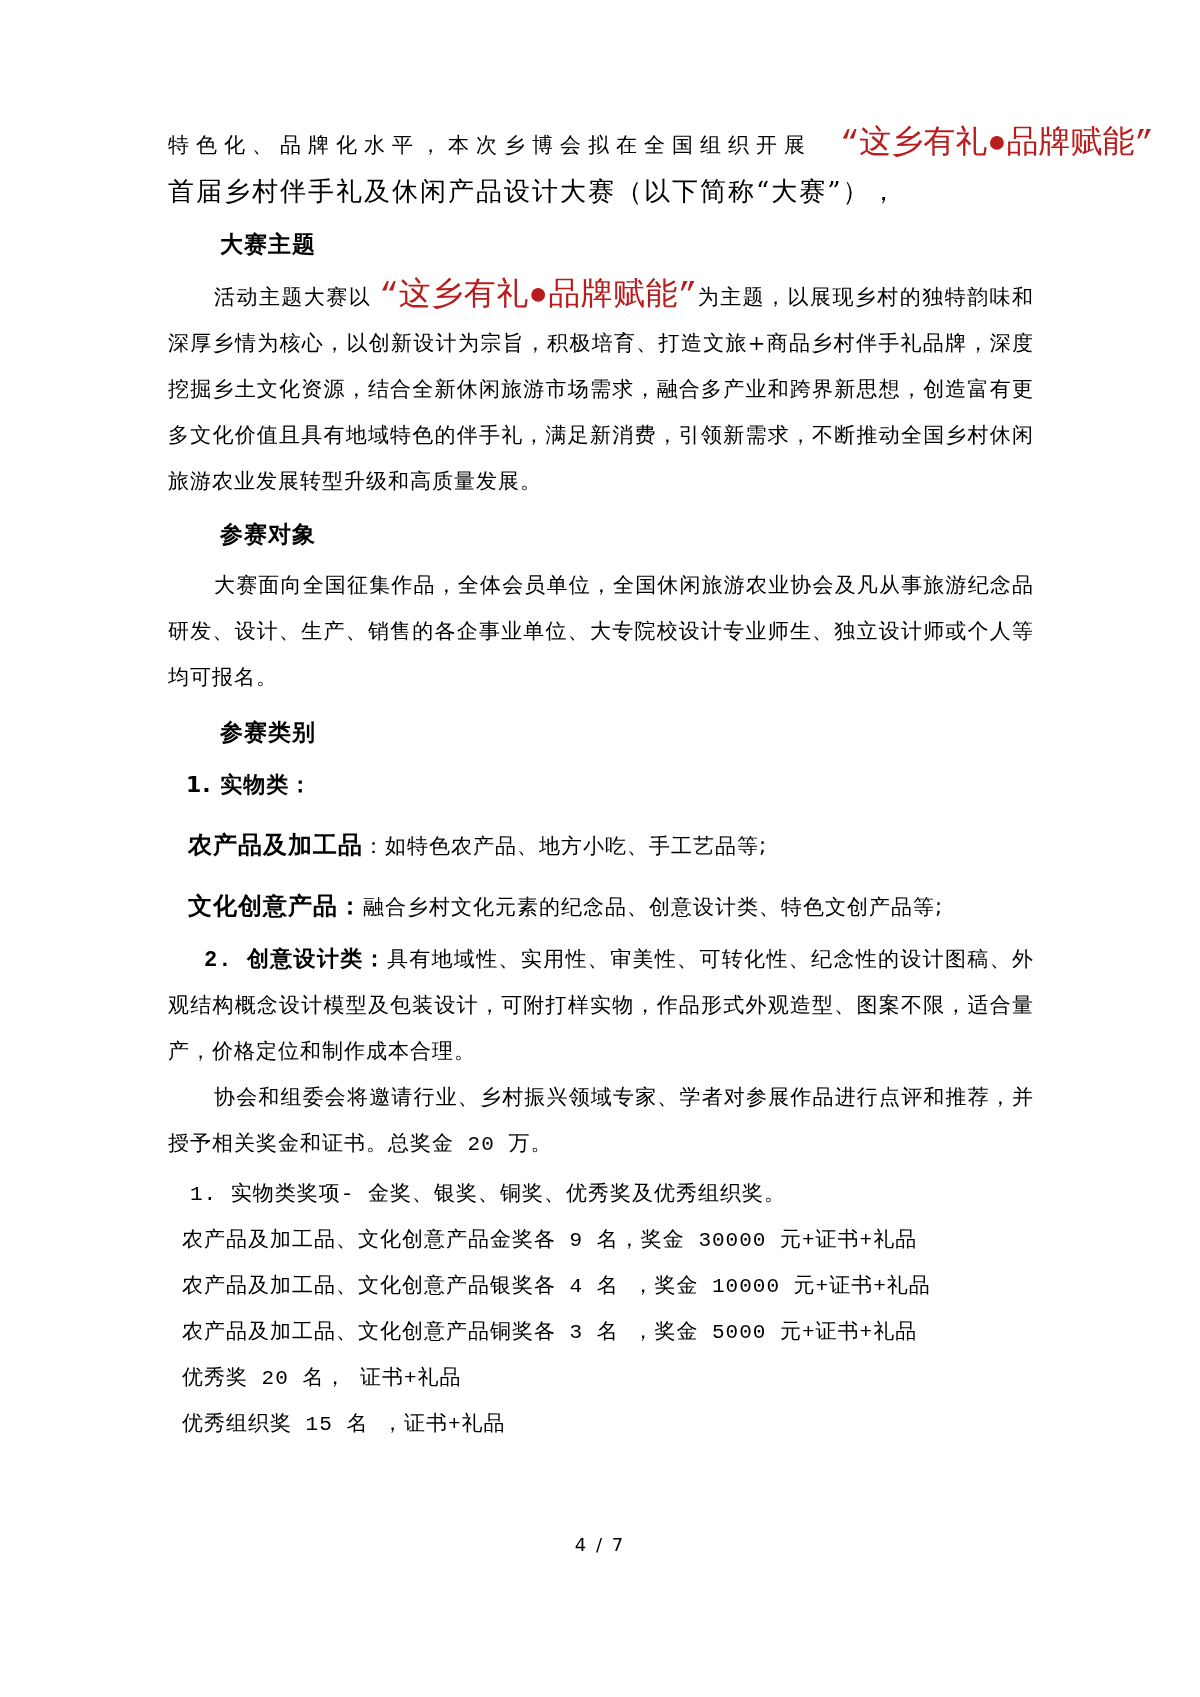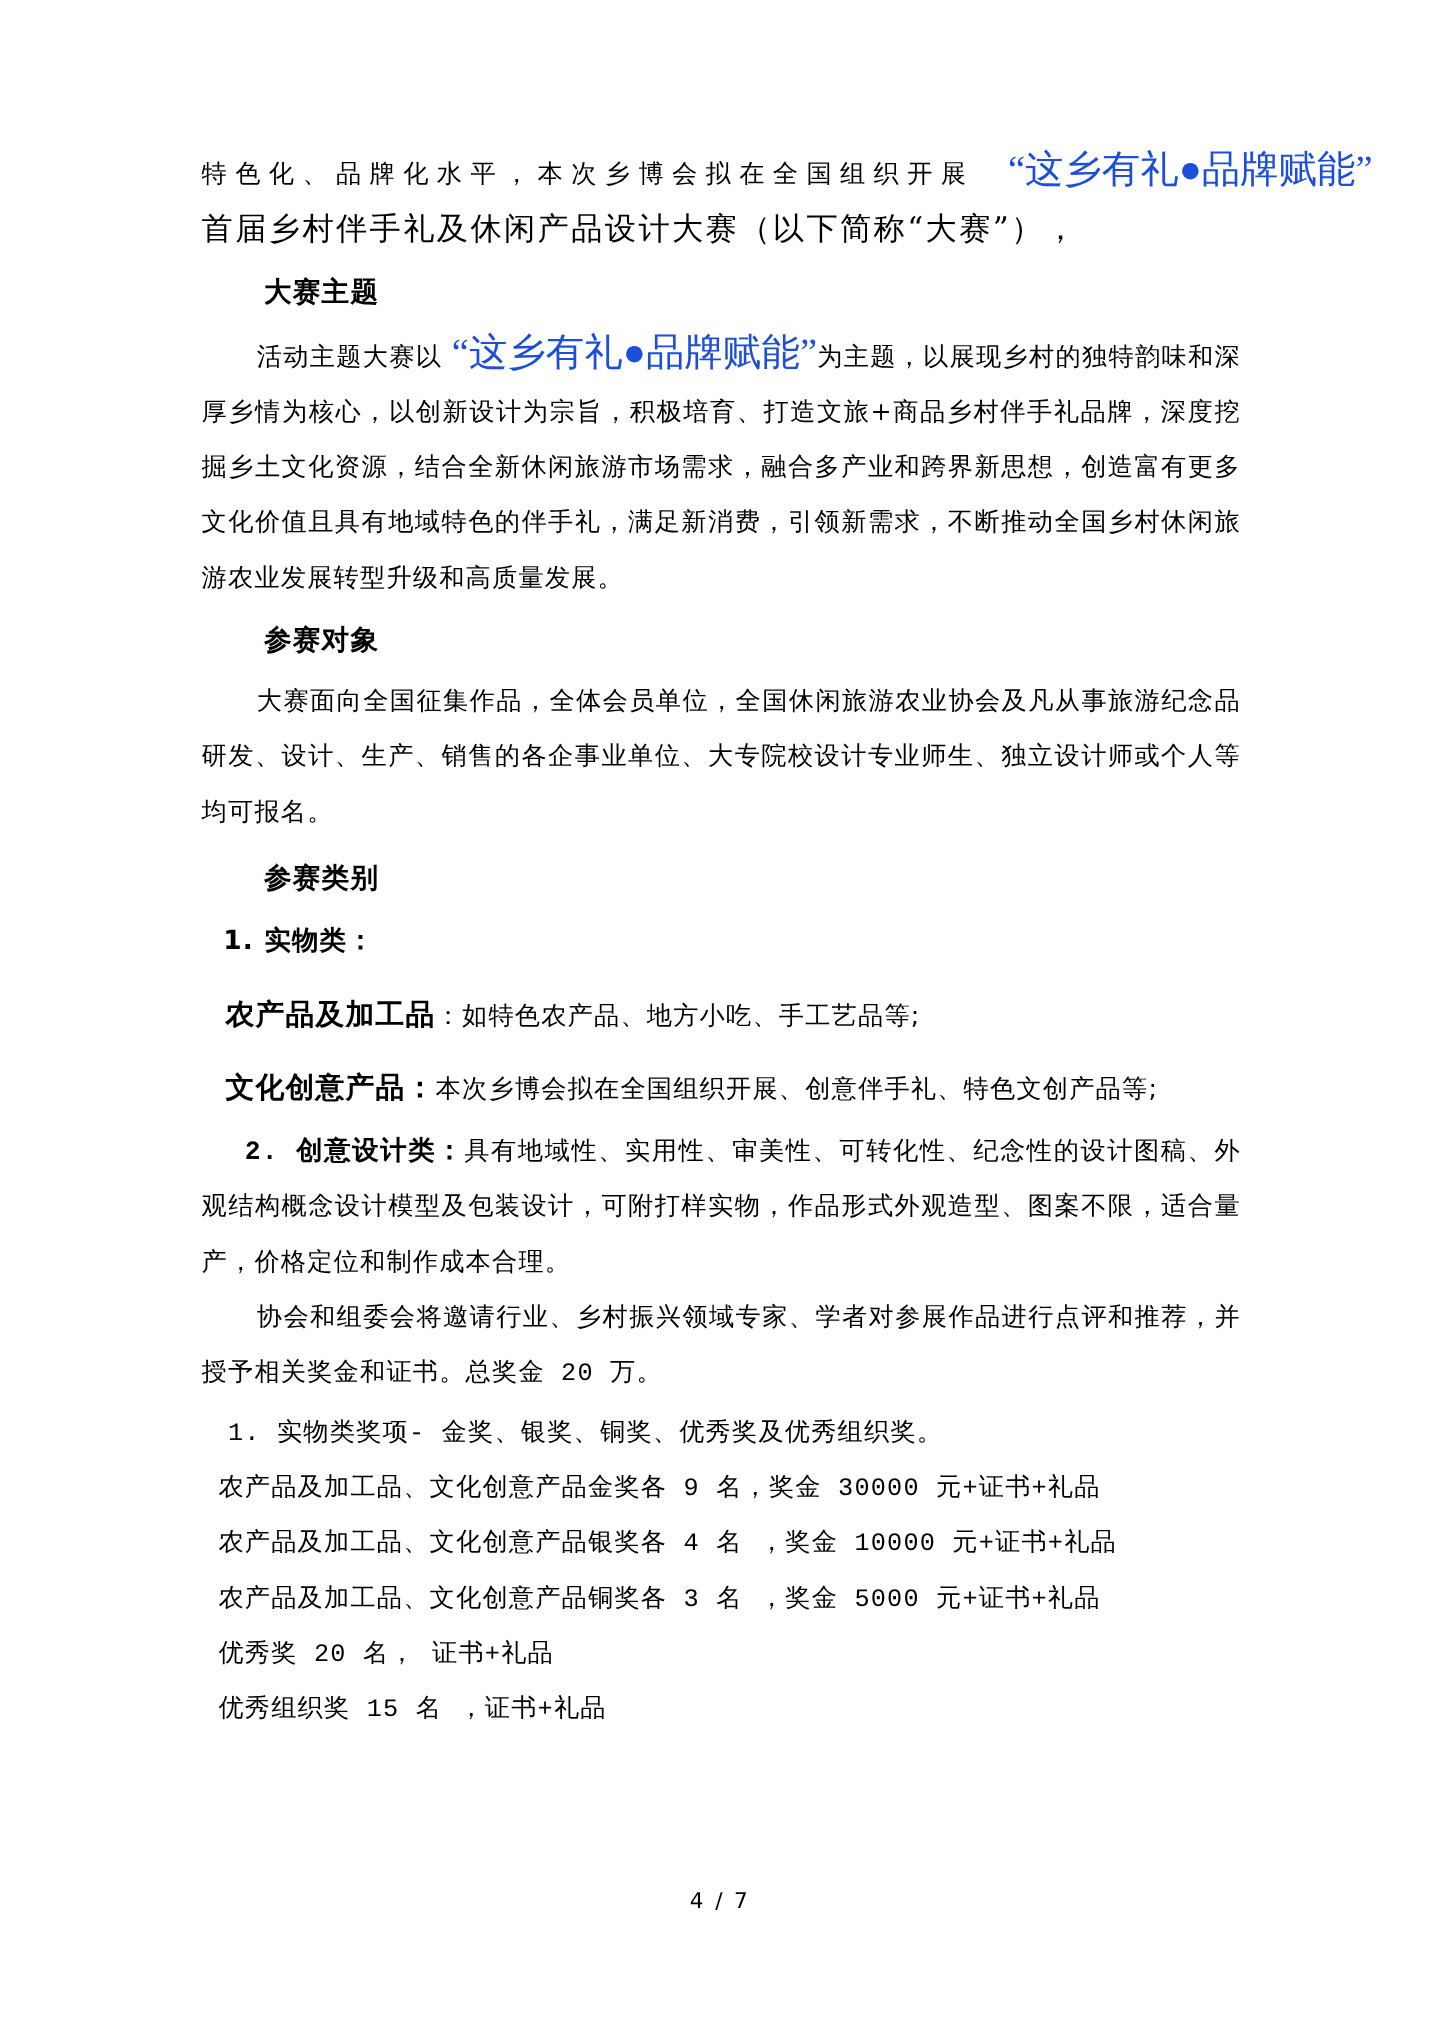--- a/index.html
+++ b/index.html
@@ -33,11 +33,11 @@
   .cont-line2 { font-size: 26px; letter-spacing: 2px; line-height: 46px; white-space: nowrap; }
 
   .red-big {
-    color: #1d4ed8;
+    color: #b91c1c;
     font-size: 32px;
     line-height: 1;
     letter-spacing: 0;
-    font-family: Liberation Serif, serif;
+    font-family: Liberation Mono, monospace;
     white-space: nowrap;
   }
   .gap-before-red { margin-left: 28px; }

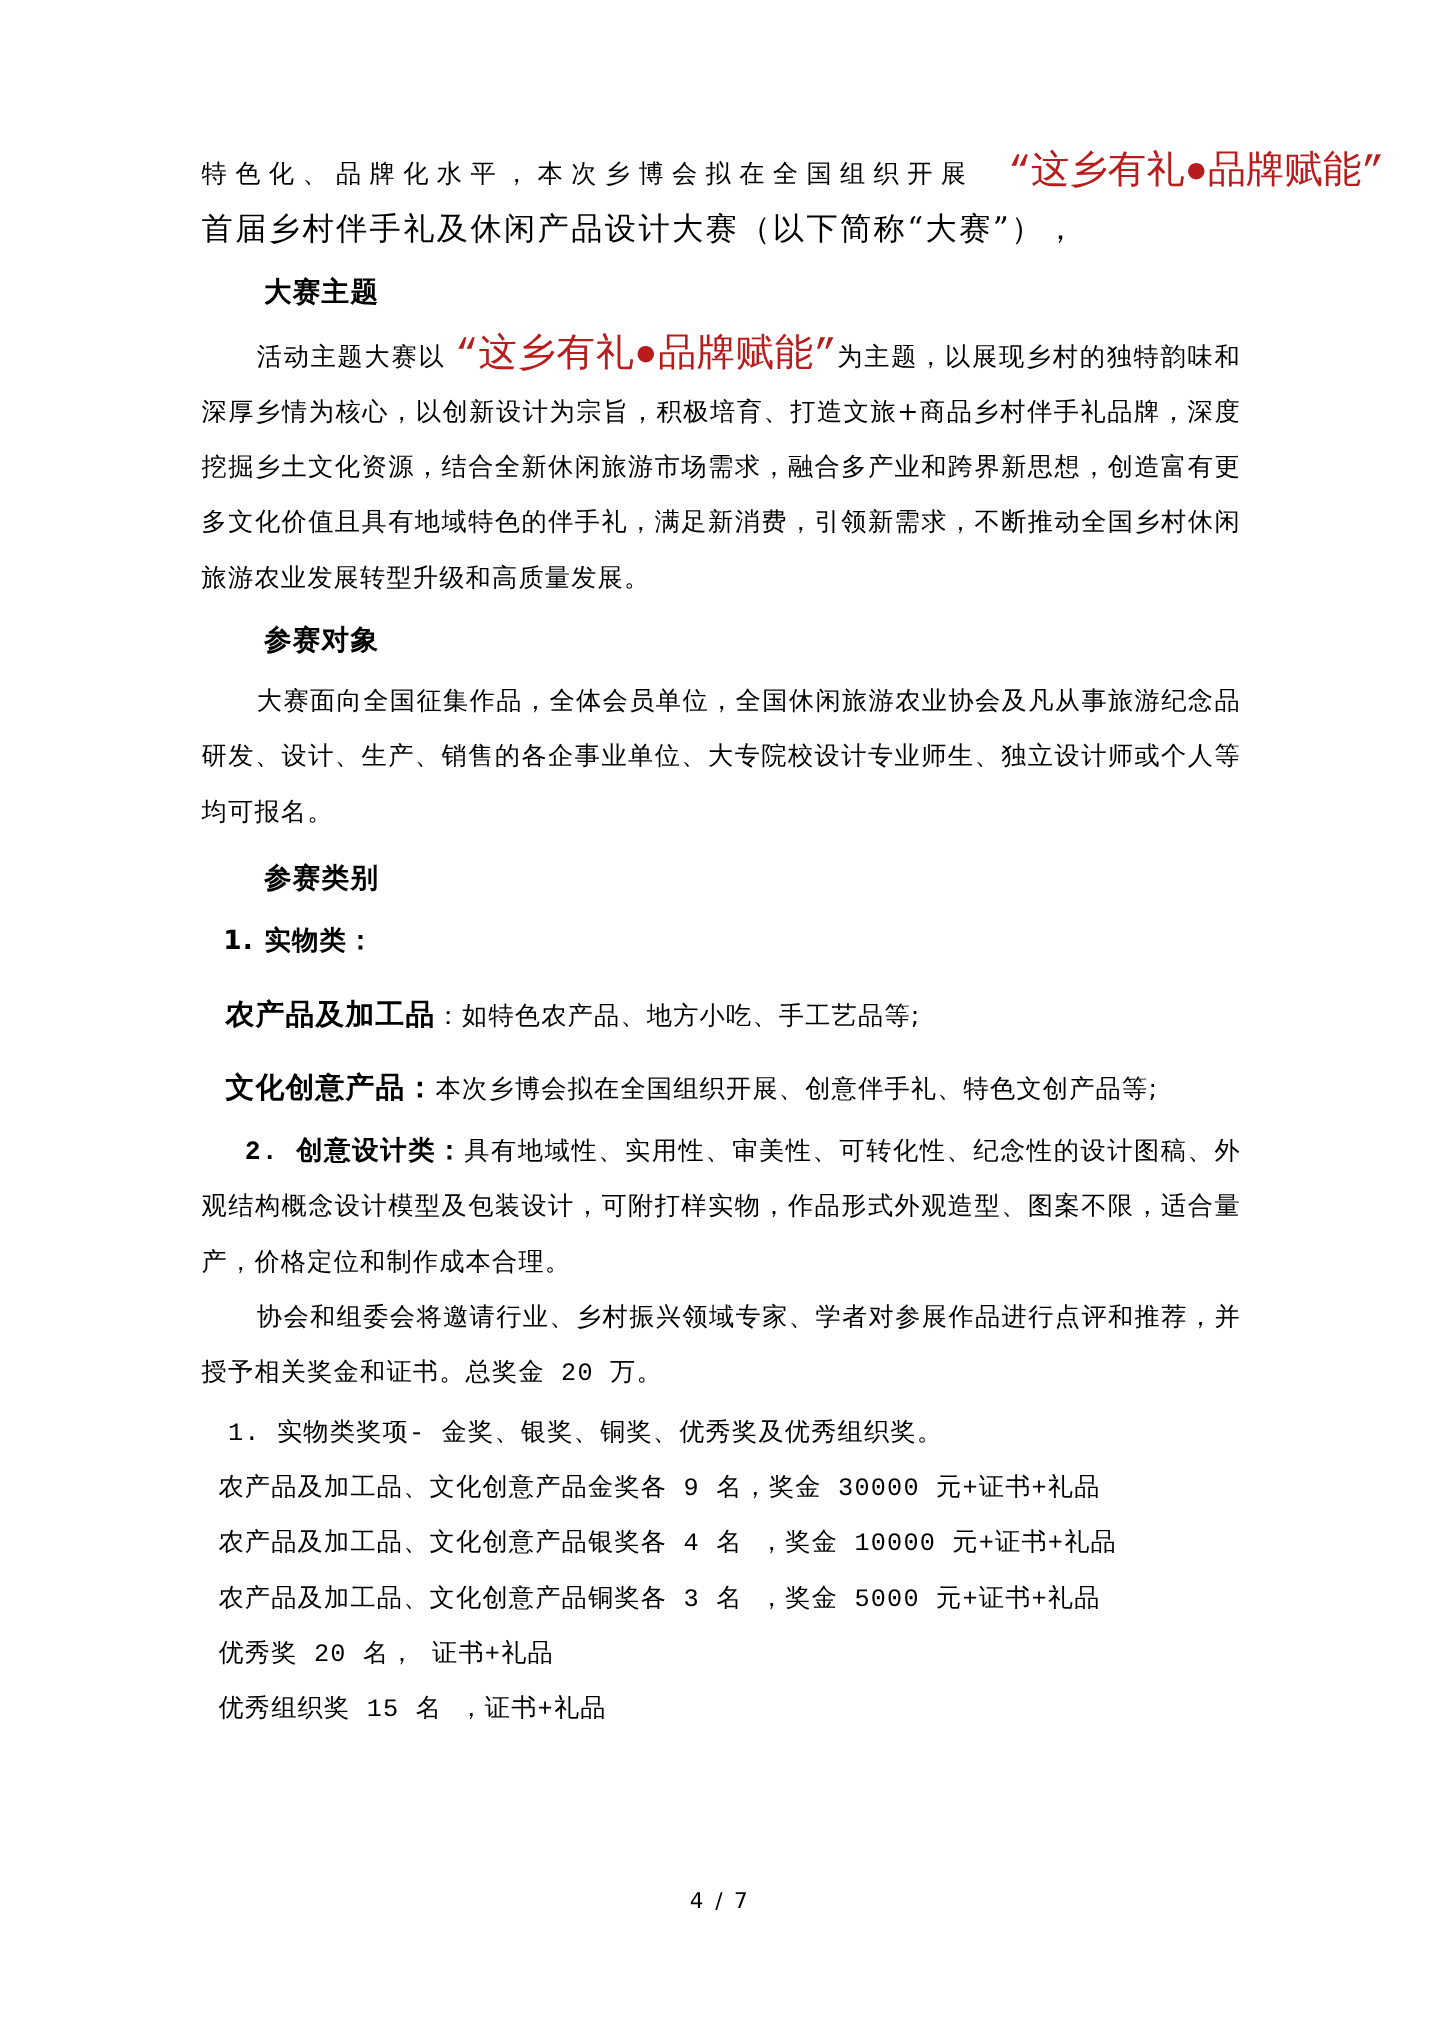--- a/index.html
+++ b/index.html
@@ -108,7 +108,7 @@
     <h2 class="section-heading">参赛类别</h2>
     <p class="sub-bold li-mid-indent">1. 实物类：</p>
     <p class="cat-line"><span class="cat-label">农产品及加工品</span><span>：</span><span>如特色农产品、地方小吃、手工艺品等;</span></p>
-    <p class="cat-line"><span class="cat-label">文化创意产品：</span><span>本次乡博会拟在全国组织开展、创意伴手礼、特色文创产品等;</span></p>
+    <p class="cat-line"><span class="cat-label">文化创意产品：</span><span>融合乡村文化元素的纪念品、创意设计类、特色文创产品等;</span></p>
     <p class="body-text sans design-para"><span class="design-label">2. 创意设计类：</span><span>具有地域性、实用性、审美性、可转化性、纪念性的设计图稿、外观结构概念设计模型及包装设计，可附打样实物，作品形式外观造型、图案不限，适合量产，价格定位和制作成本合理。</span></p>
 
     <p class="body-text sans indent2">协会和组委会将邀请行业、乡村振兴领域专家、学者对参展作品进行点评和推荐，并授予相关奖金和证书。总奖金 20 万。</p>

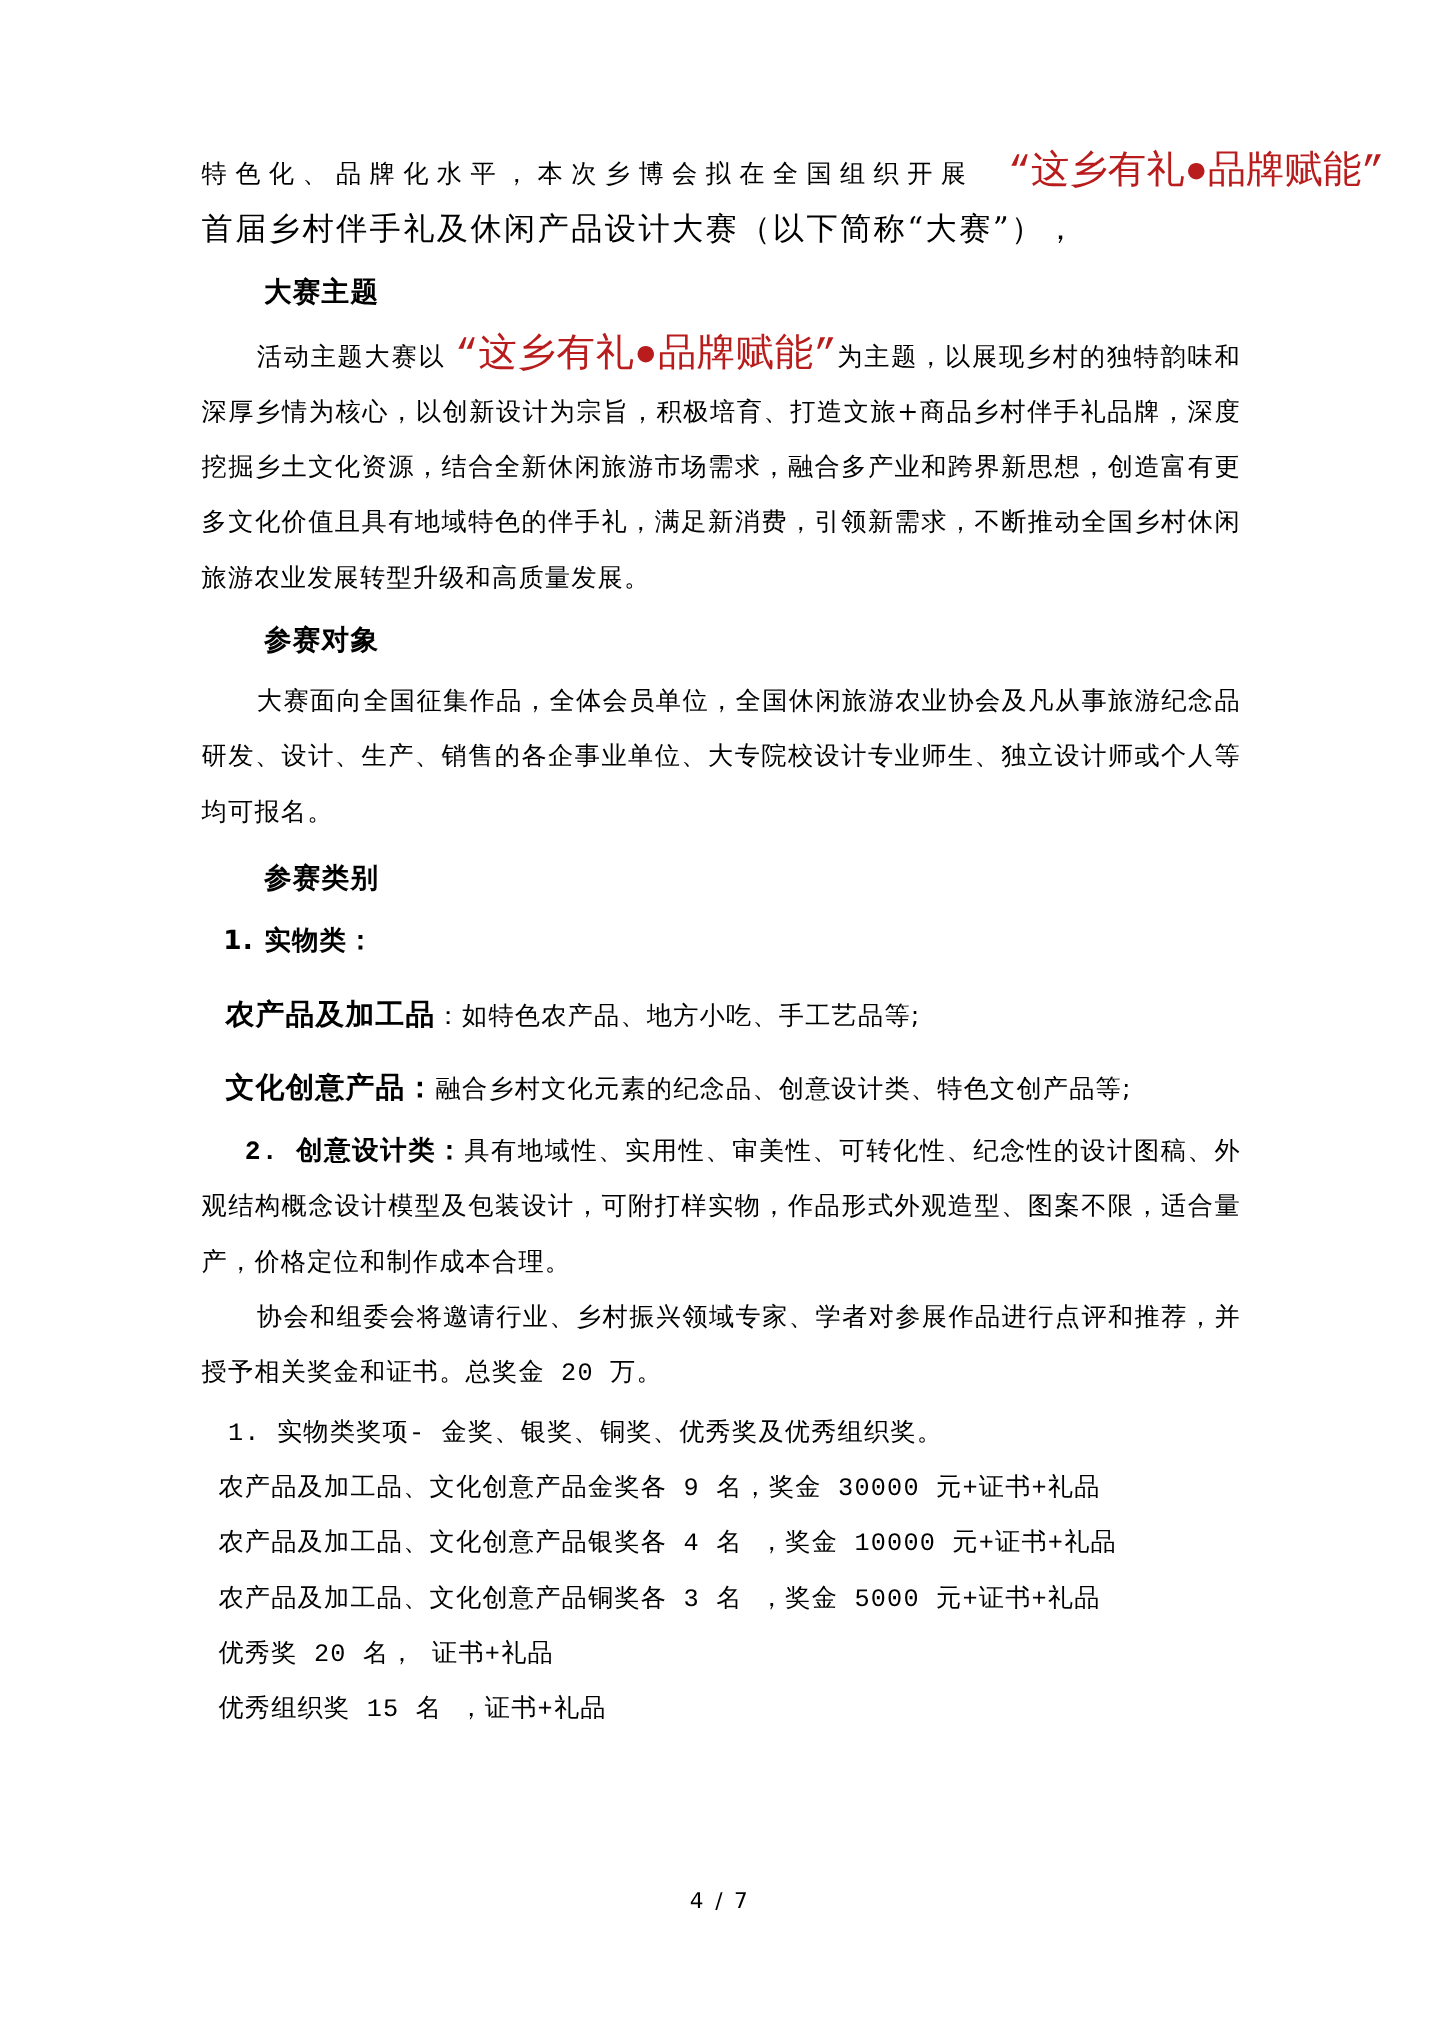--- a/index.html
+++ b/index.html
@@ -81,7 +81,7 @@
 
   .footer {
     position: absolute;
-    top: 1574px;
+    top: 1534px;
     left: 0;
     width: 100%;
     text-align: center;

